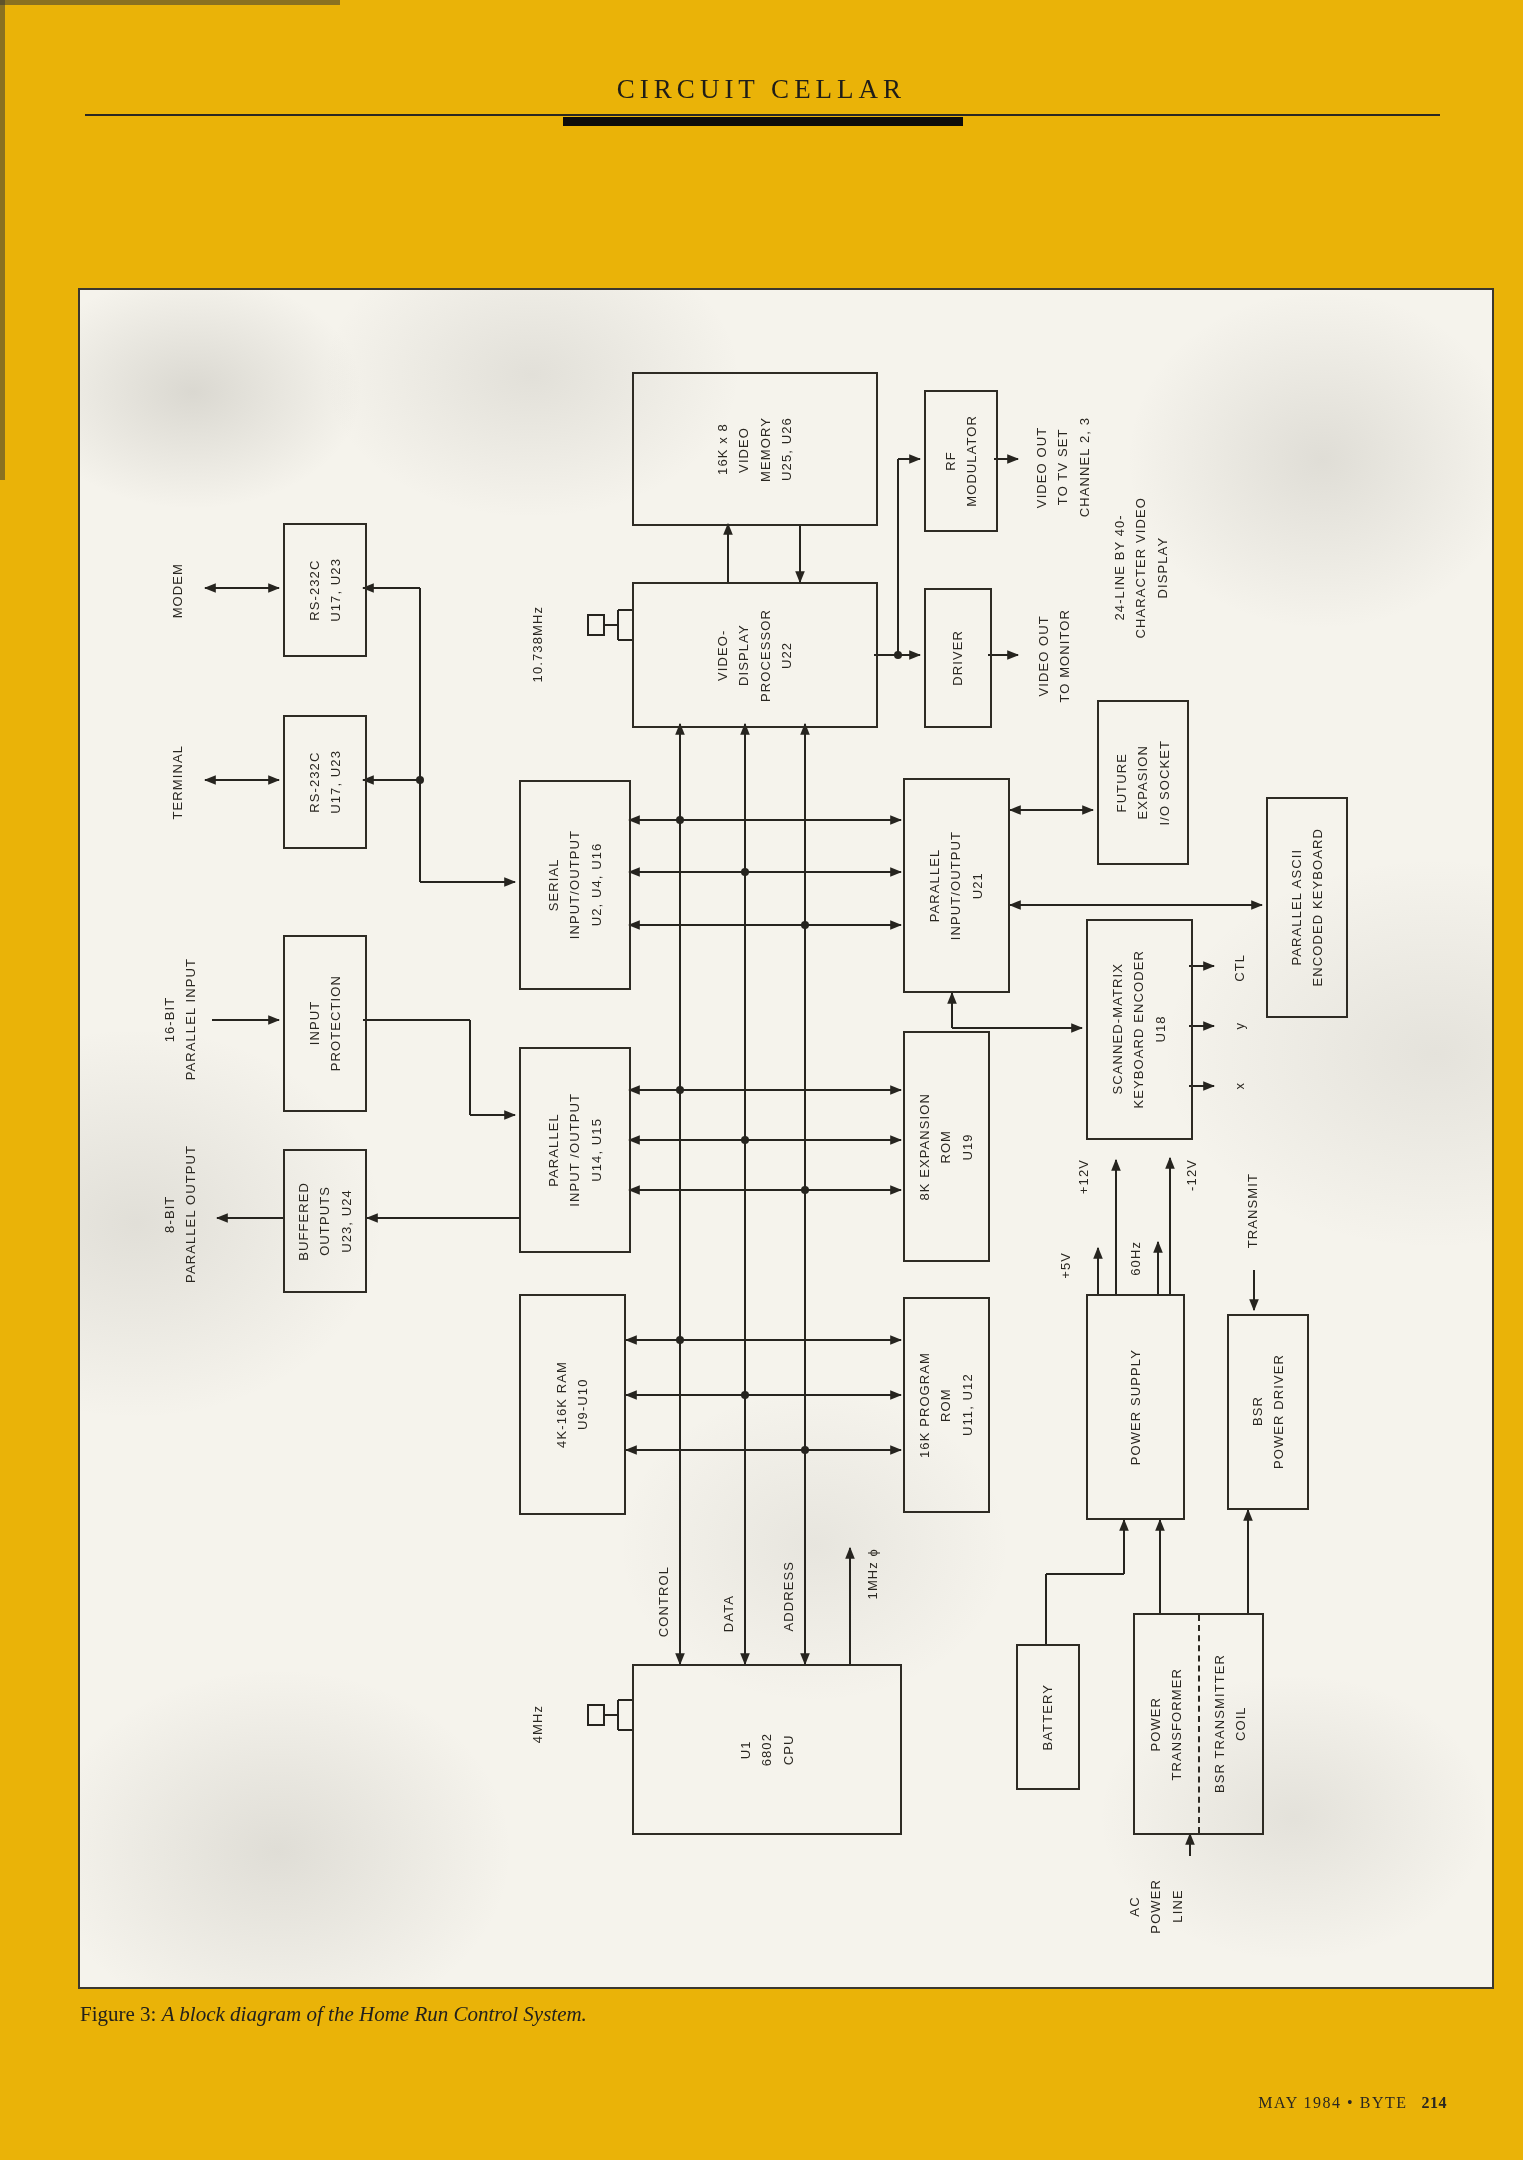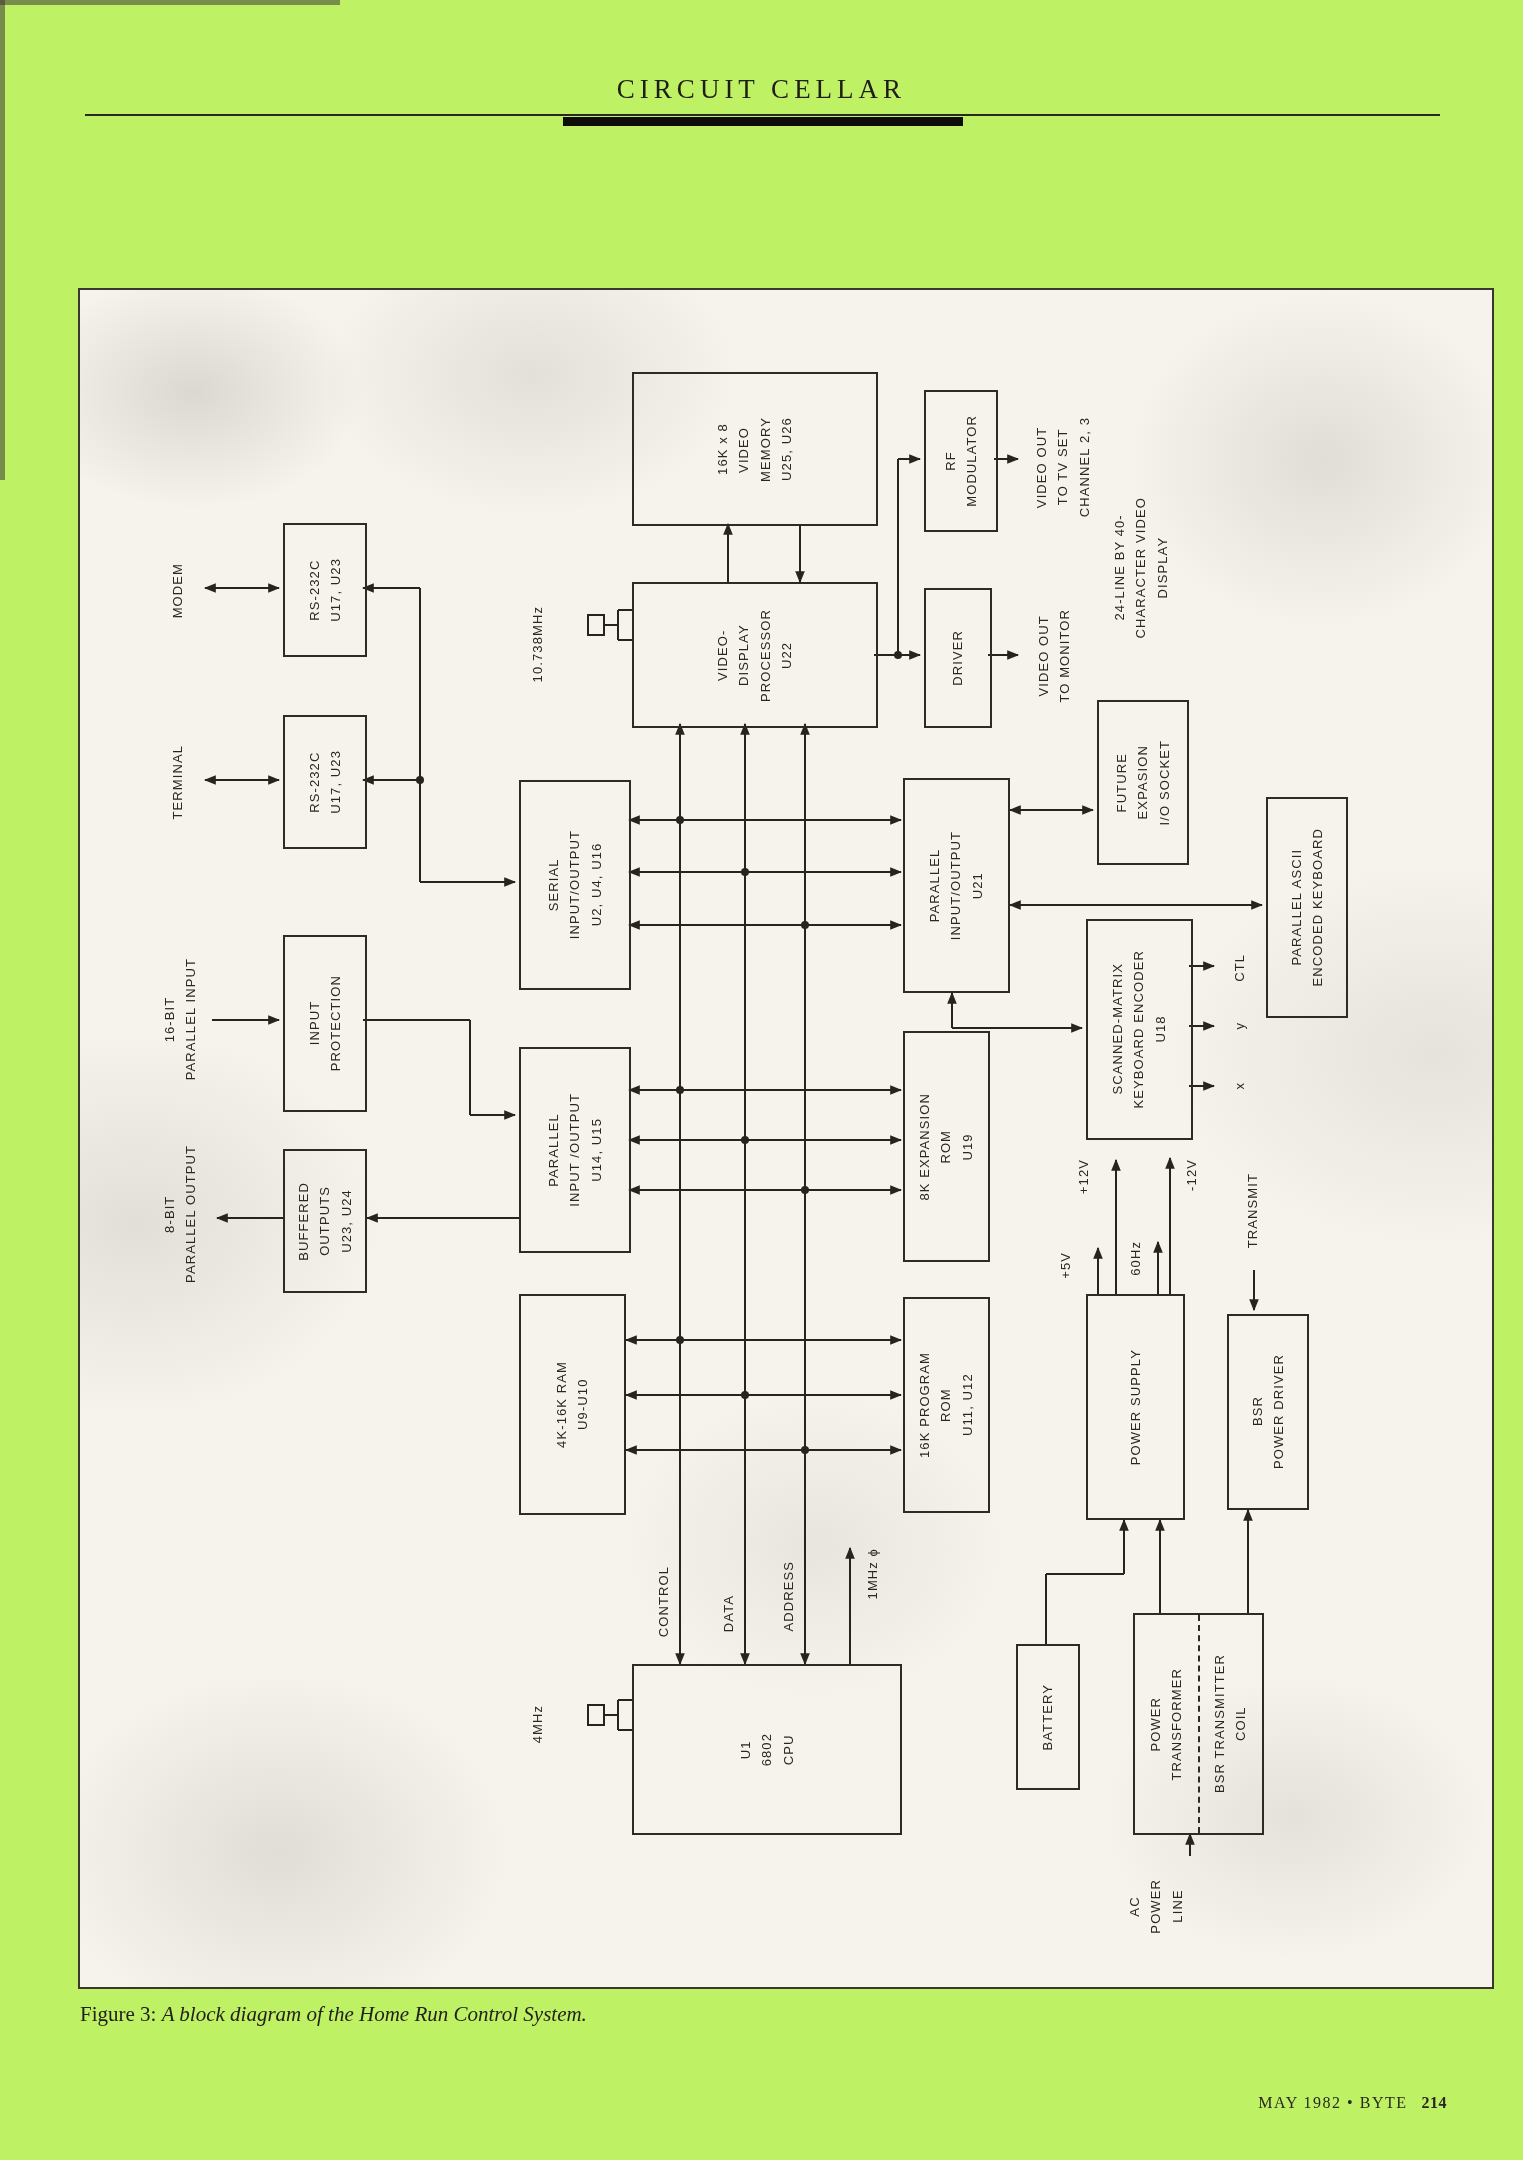--- a/index.html
+++ b/index.html
@@ -3,7 +3,7 @@
 <meta charset="utf-8">
 <style>
   html,body{margin:0;padding:0;background:#e9e6de;}
-  .page{position:relative;width:1523px;height:2160px;background:#bef264;overflow:hidden;
+  .page{position:relative;width:1523px;height:2160px;background:#eab308;overflow:hidden;
         font-family:"Liberation Sans",sans-serif;color:#26241f;}
   .artifact{position:absolute;background:#3b3a36;opacity:.55;}
   .header{position:absolute;left:0;right:0;top:74px;text-align:center;

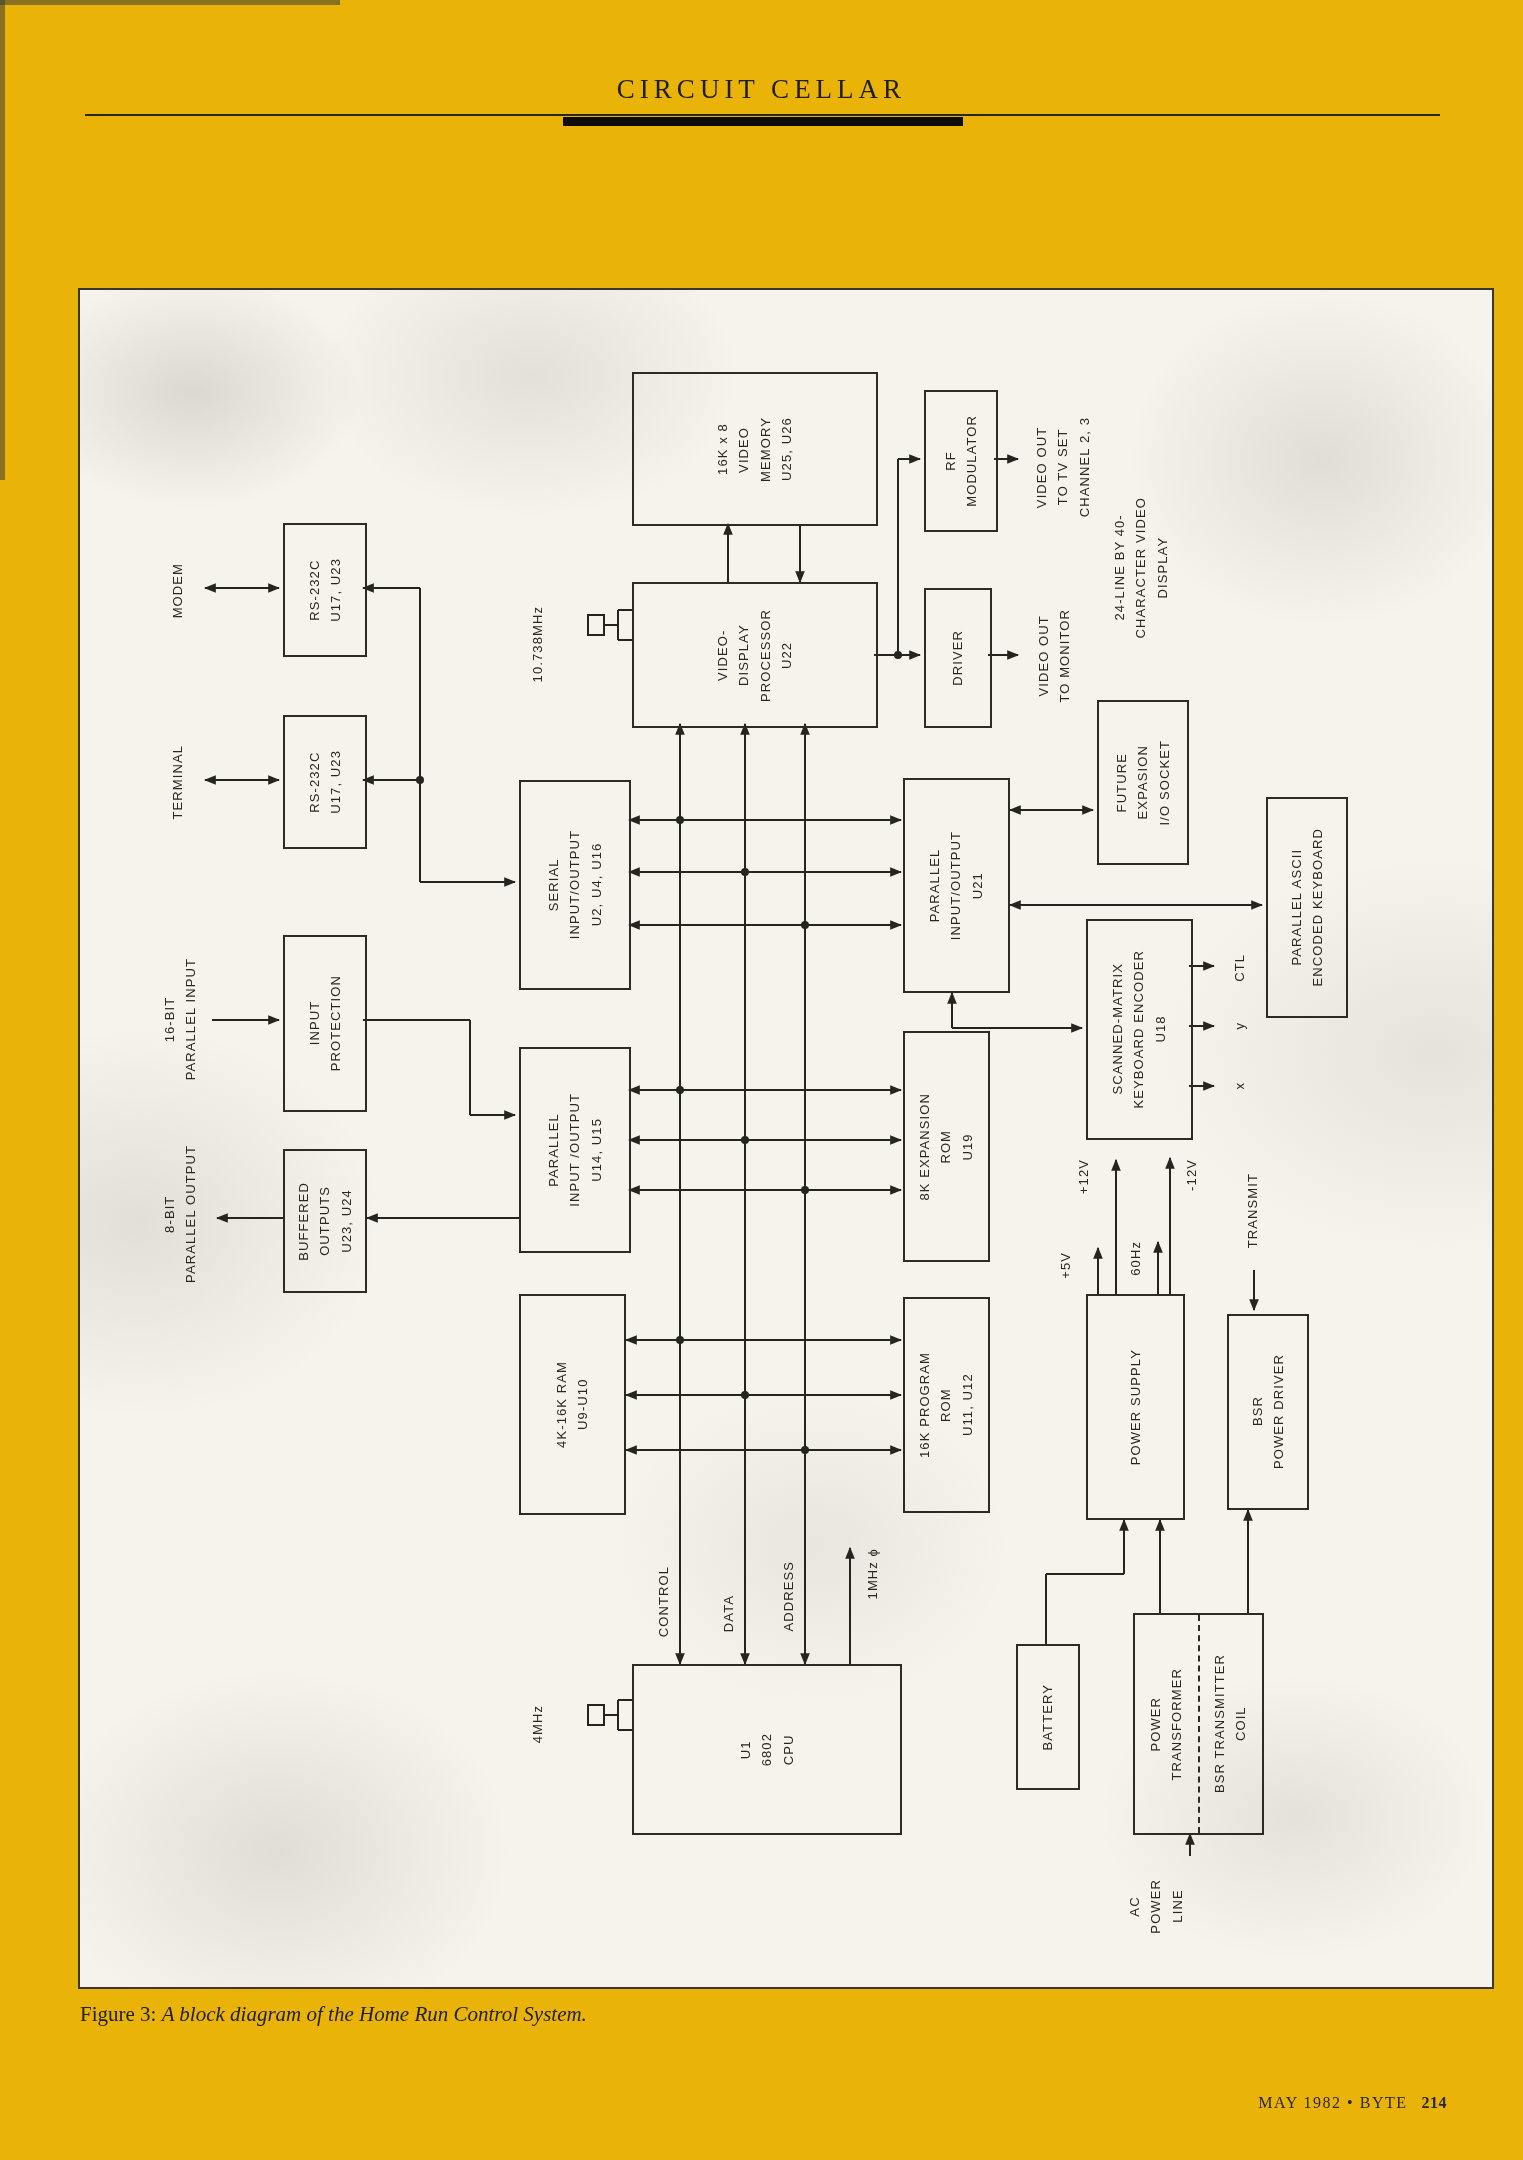--- a/index.html
+++ b/index.html
@@ -388,7 +388,7 @@
   </div>
 
   <div class="footer">
-    <span>MAY 1982 • BYTE</span><span class="pn">214</span>
+    <span>MAY 1984 • BYTE</span><span class="pn">214</span>
   </div>
 
 </div>

